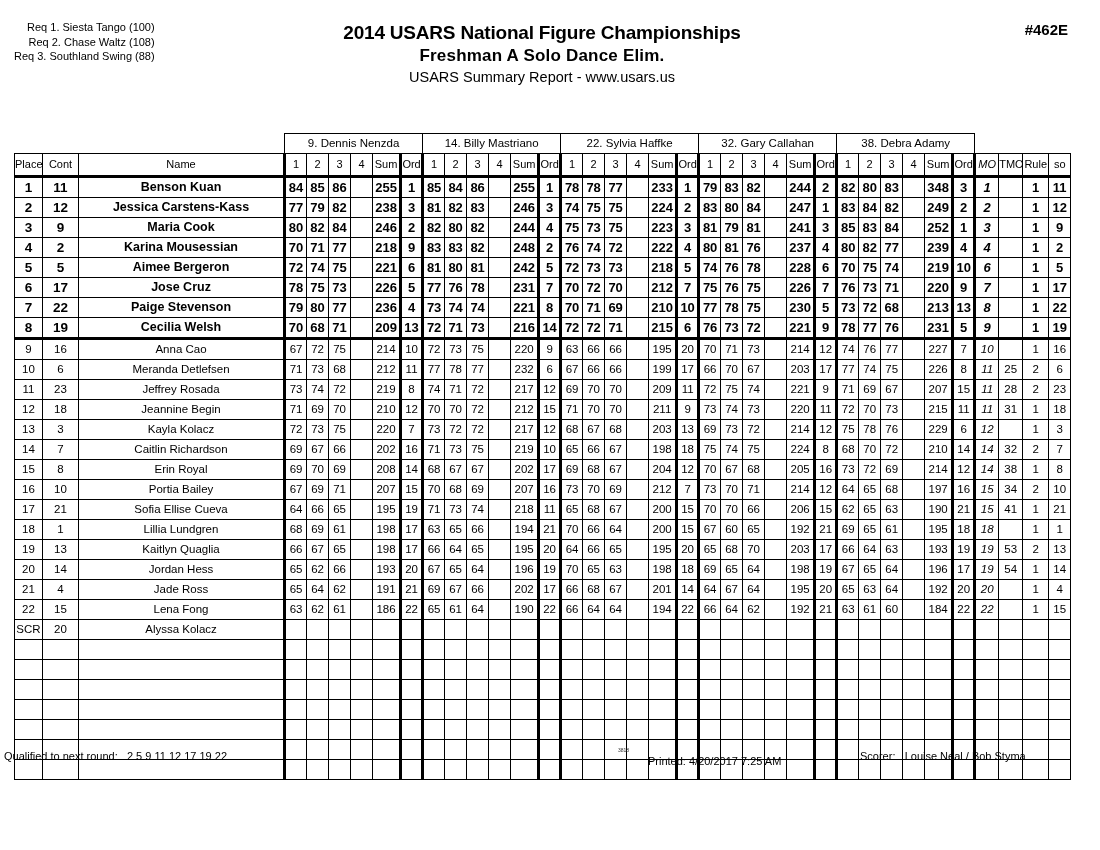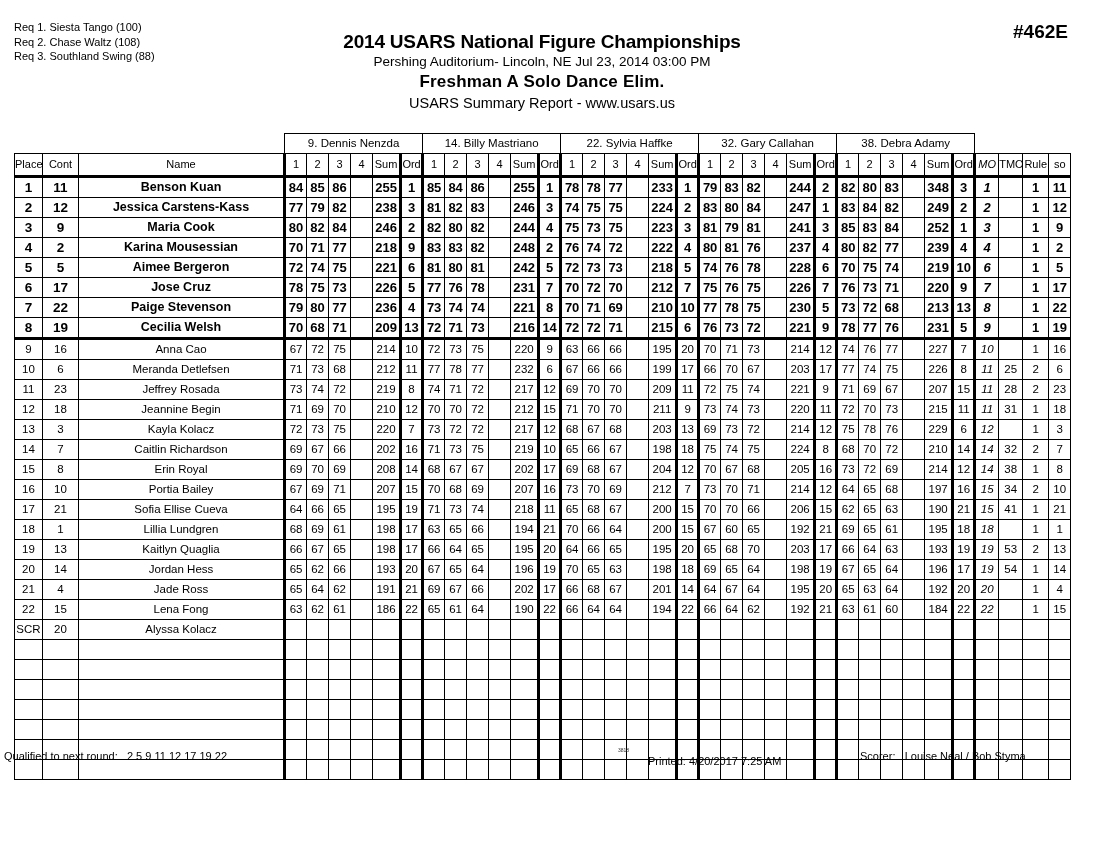--- a/index.html
+++ b/index.html
@@ -25,7 +25,7 @@
     line-height: 14.5px;
     white-space: nowrap;
   }
-  .req-line { display: block; }
+  .req-line { display: block; text-align: right; }
 
   .title-block {
     position: absolute;

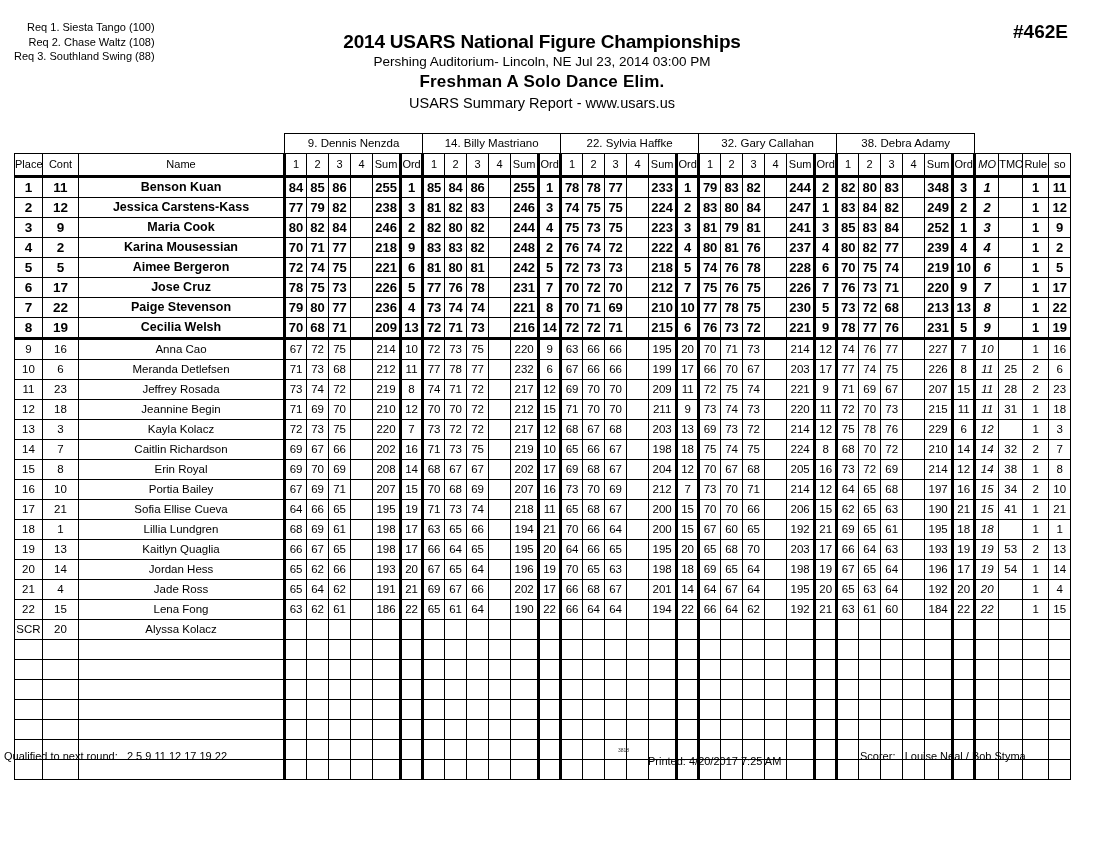--- a/index.html
+++ b/index.html
@@ -30,7 +30,7 @@
   .title-block {
     position: absolute;
     left: 0;
-    top: 31px;
+    top: 22px;
     width: 1084px;
     text-align: center;
     pointer-events: none;

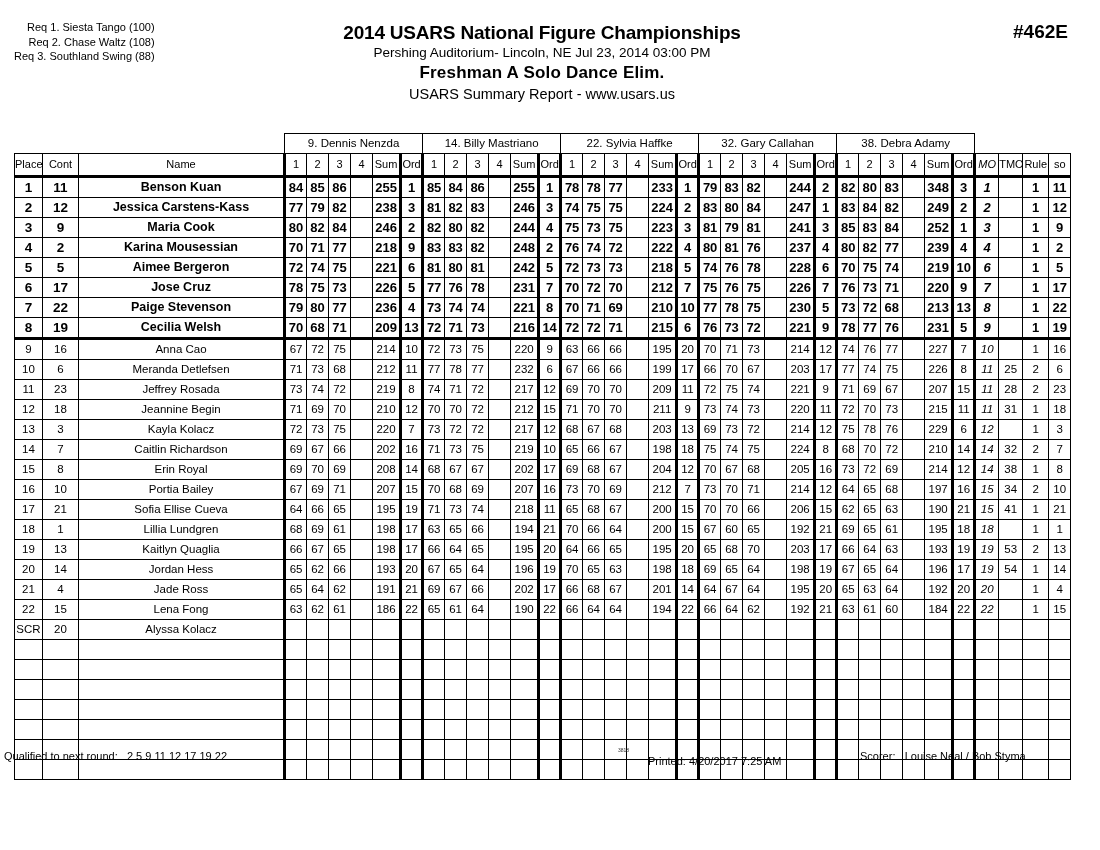--- a/index.html
+++ b/index.html
@@ -60,7 +60,7 @@
     position: absolute;
     right: 32px;
     top: 21px;
-    font-size: 19px;
+    font-size: 15px;
     font-weight: bold;
   }
 

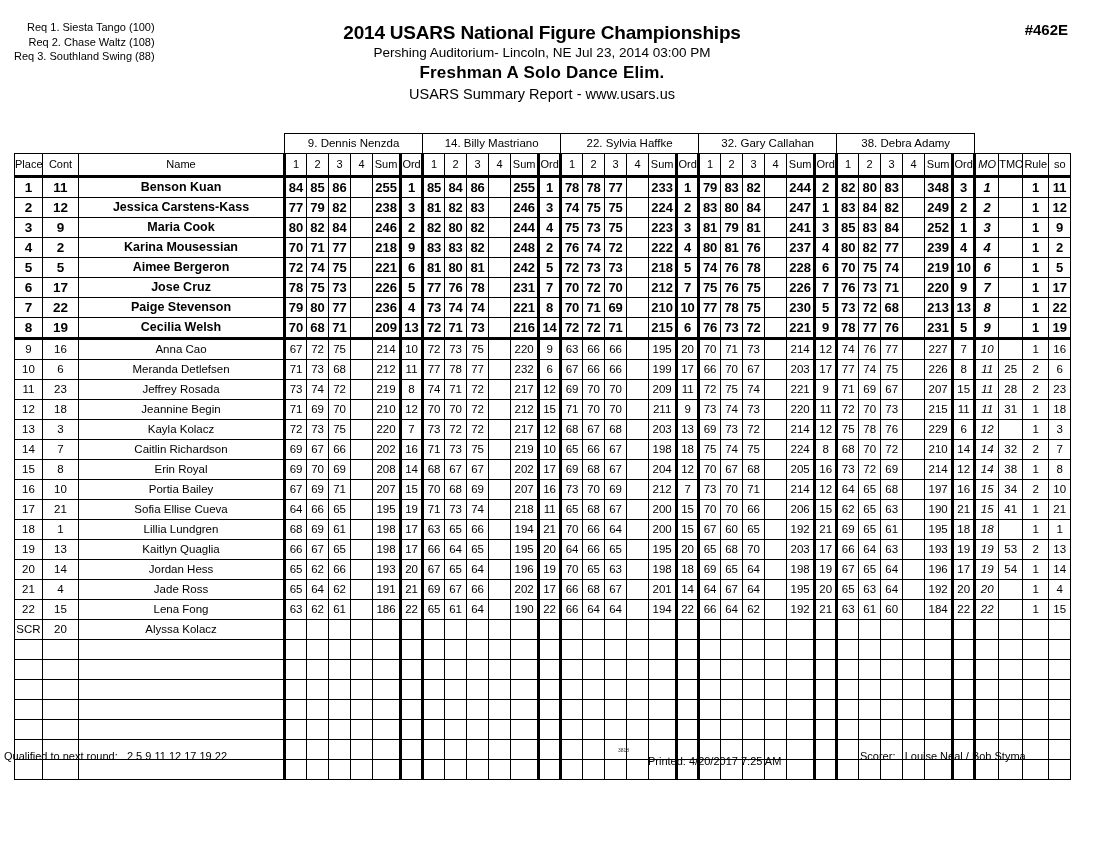--- a/index.html
+++ b/index.html
@@ -159,7 +159,6 @@
 
 <div class="title-block">
   <div class="title-main">2014 USARS National Figure Championships</div>
-  <div class="title-venue">Pershing Auditorium- Lincoln, NE  Jul 23, 2014  03:00 PM</div>
   <div class="title-event">Freshman A Solo Dance Elim.</div>
   <div class="title-report">USARS Summary Report - www.usars.us</div>
 </div>

